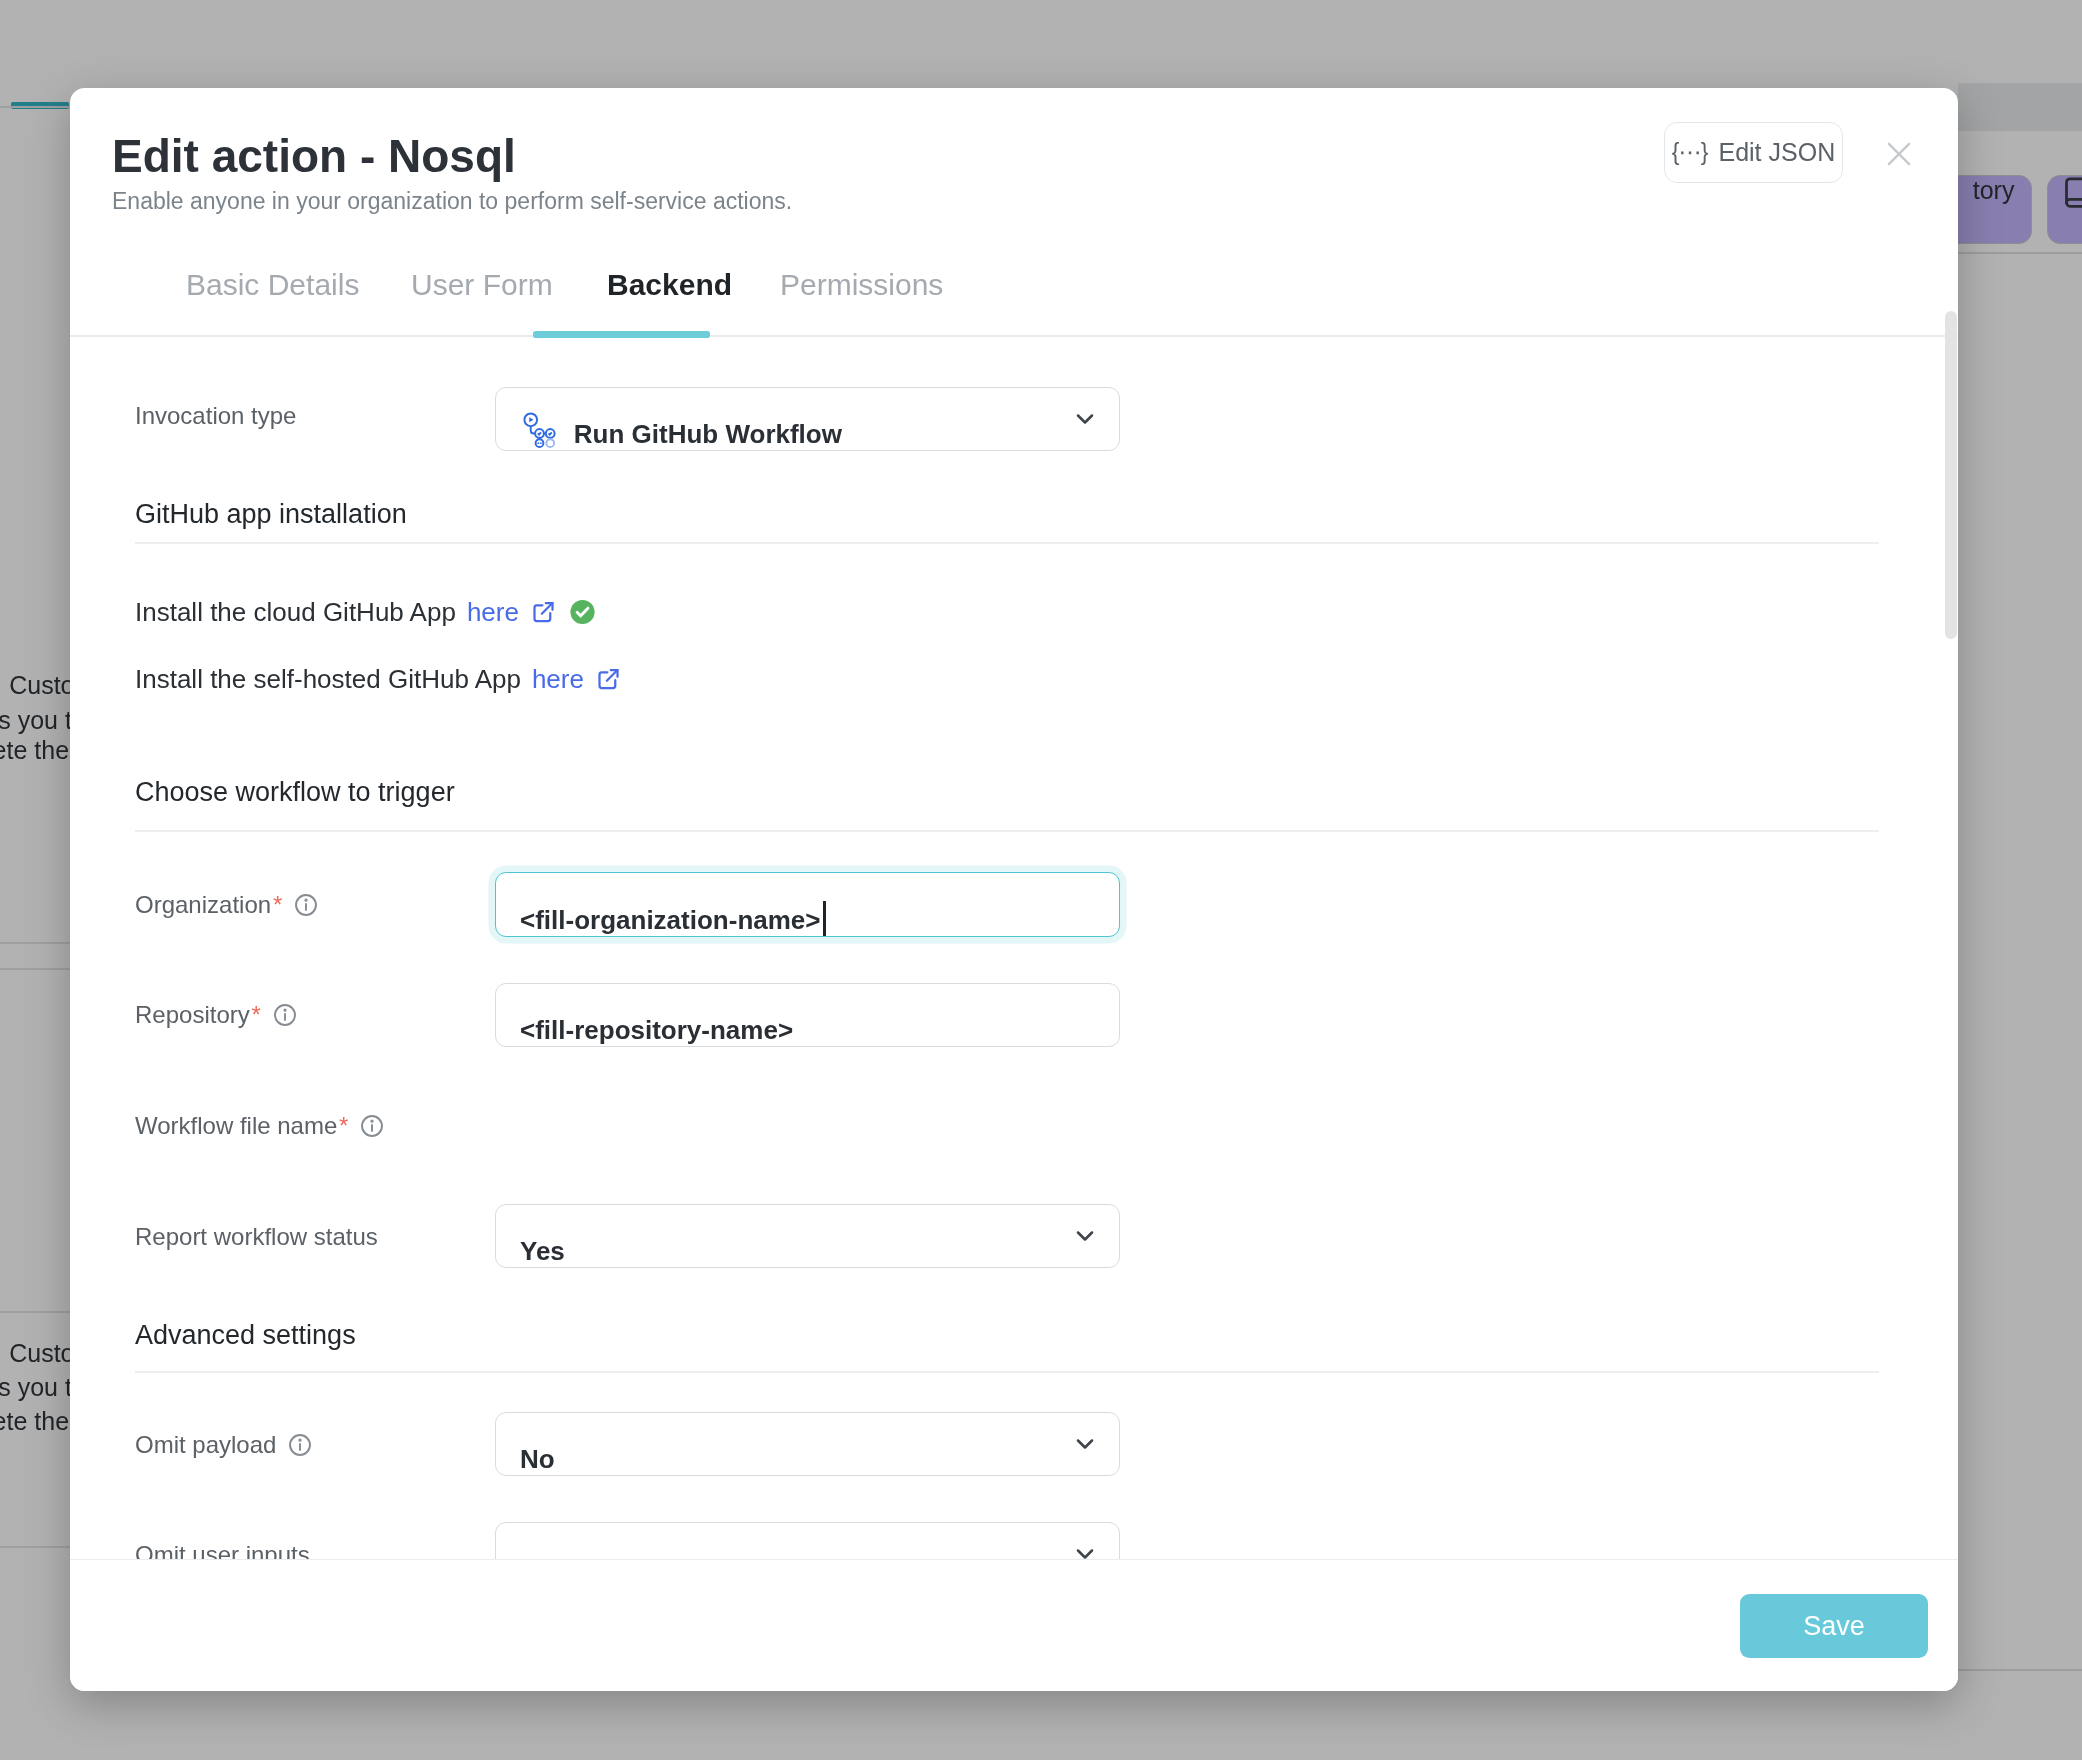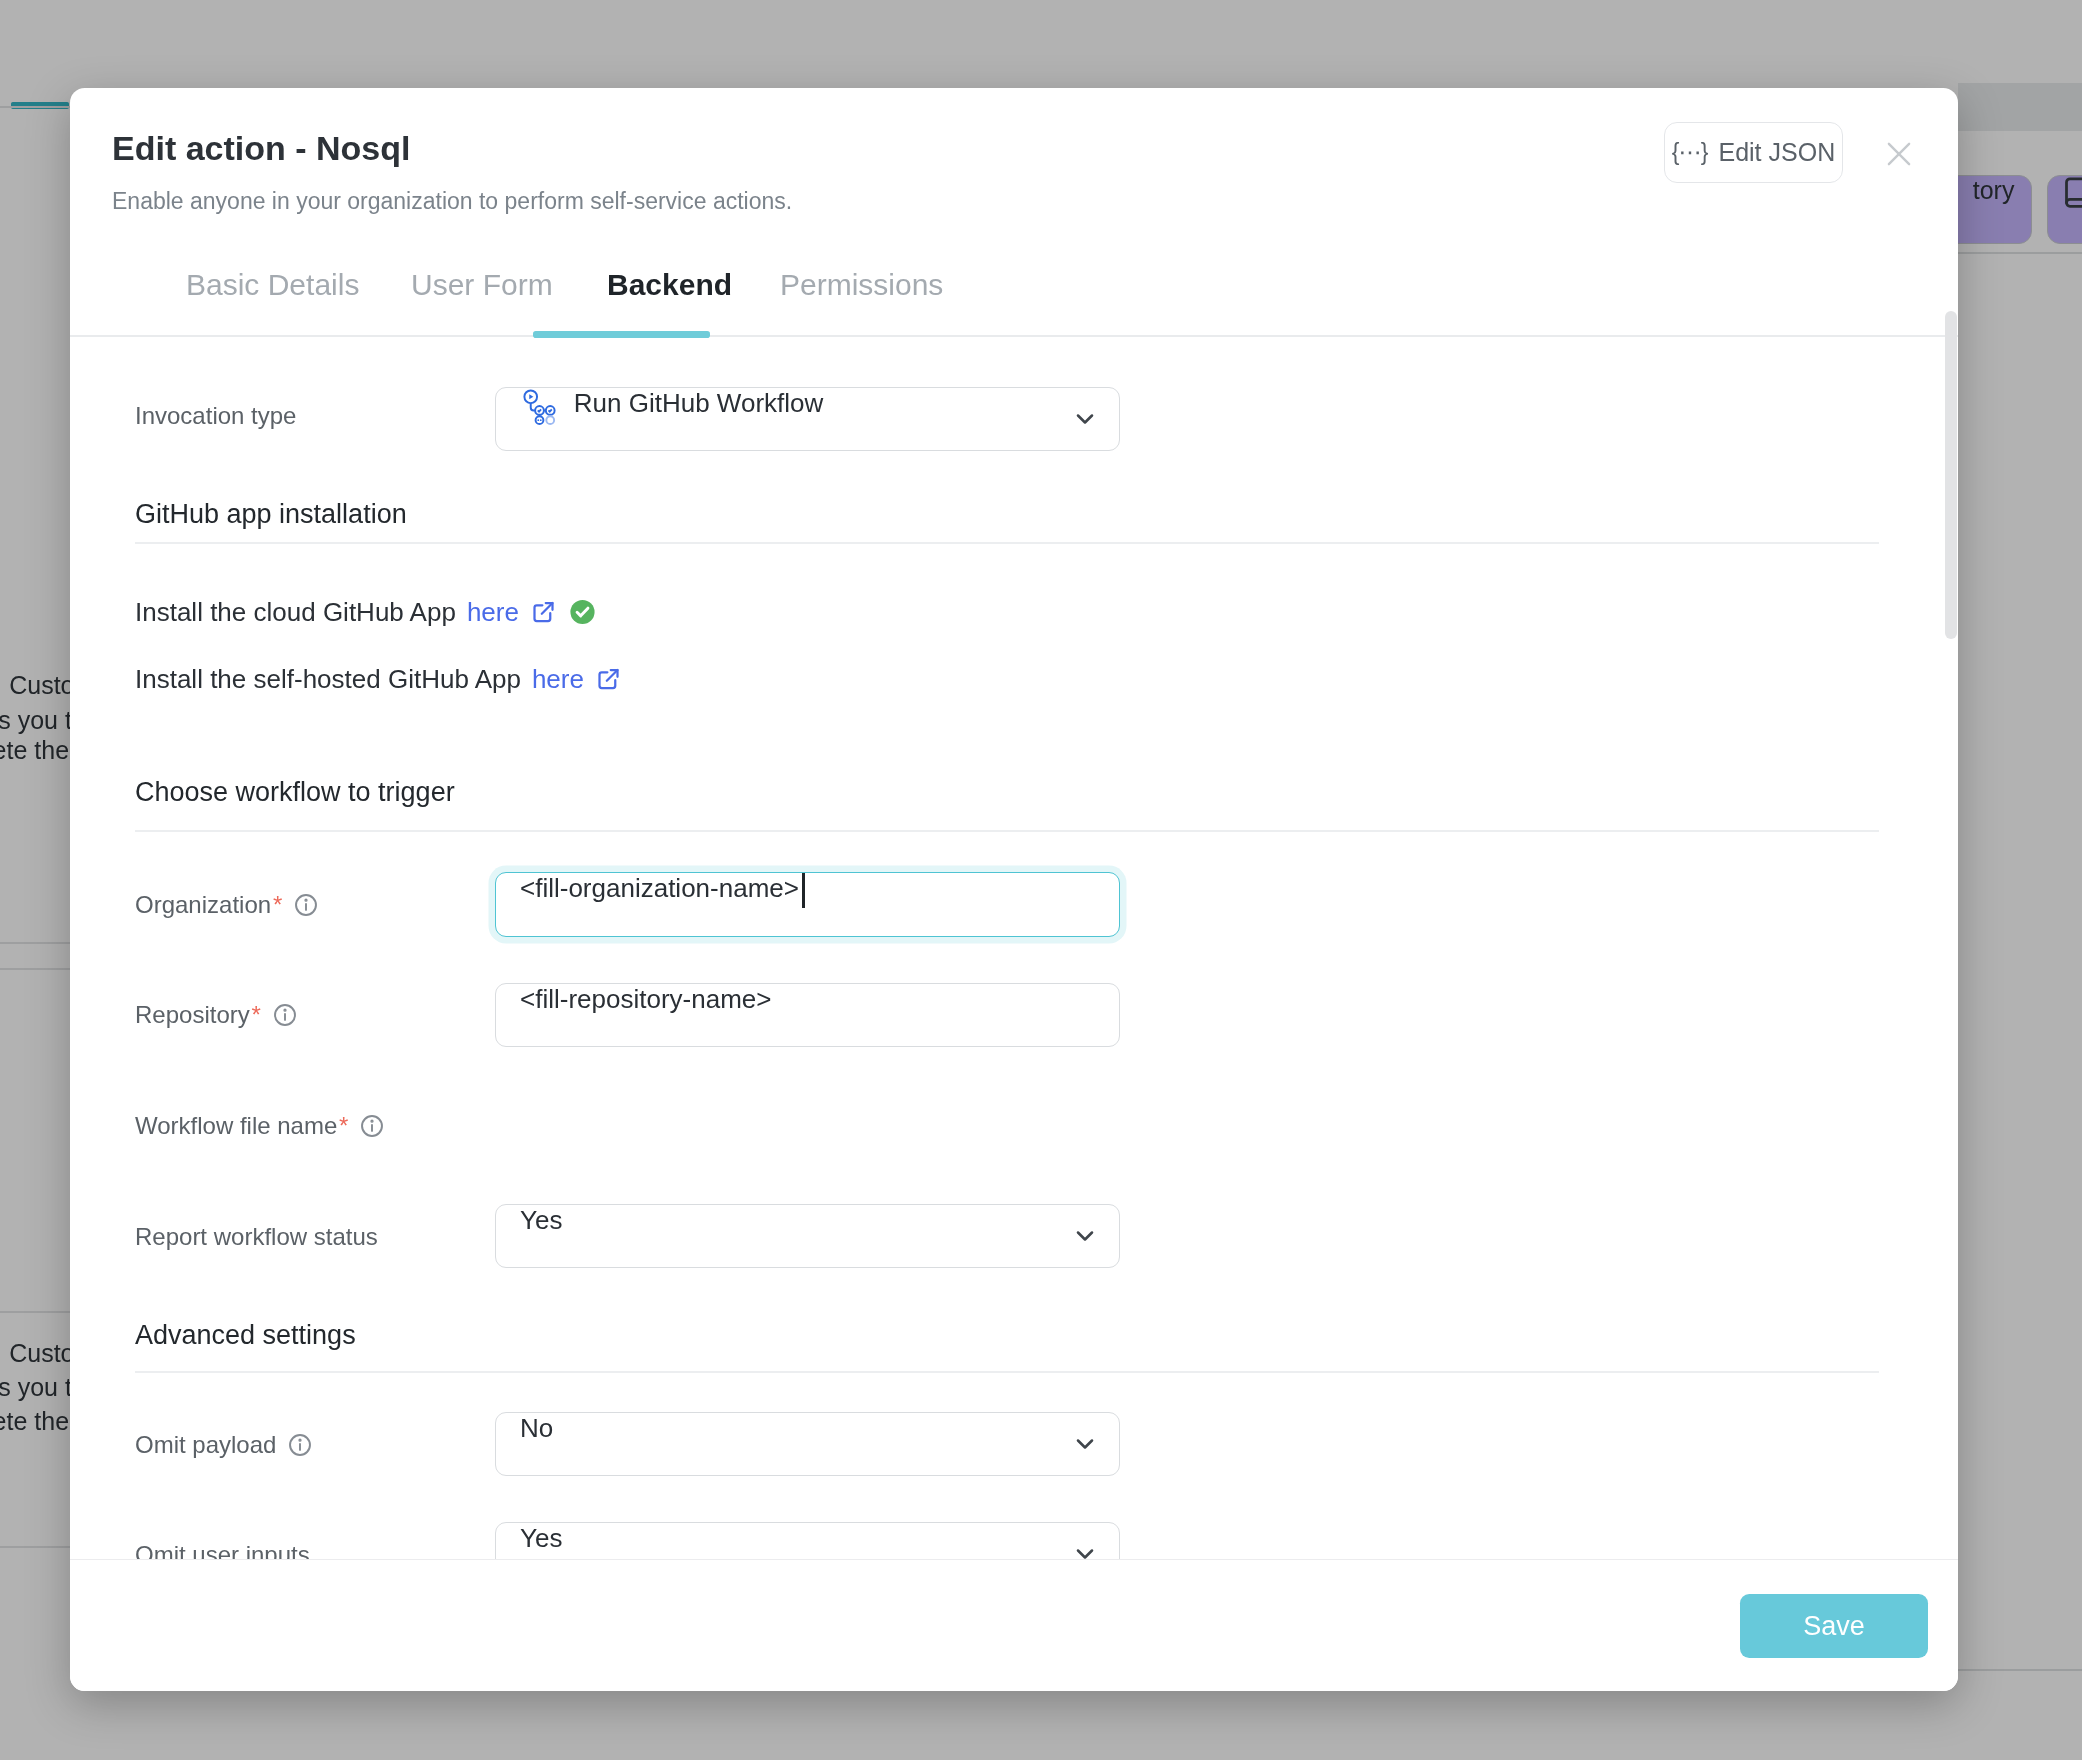--- a/index.html
+++ b/index.html
@@ -25,7 +25,7 @@
   
   .modal{position:absolute;left:70px;top:88px;width:1888px;height:1603px;background:#fff;border-radius:14.8px;
          box-shadow:0 13px 44px rgba(0,0,0,0.25);z-index:10;overflow:hidden;}
-  .m-title{position:absolute;left:42px;top:41px;font-size:34px;font-weight:600;color:#2d3238;}
+  .m-title{position:absolute;left:42px;top:41px;font-size:46px;font-weight:600;color:#2d3238;}
   .m-sub{position:absolute;left:42px;top:100px;font-size:23px;color:#7b838b;}
   .editjson{position:absolute;left:1594px;top:34px;width:179px;height:61px;border:1.8px solid #e4e6e9;border-radius:13px;
             background:#fff;display:flex;align-items:center;justify-content:center;gap:11px;box-sizing:border-box;cursor:pointer;}

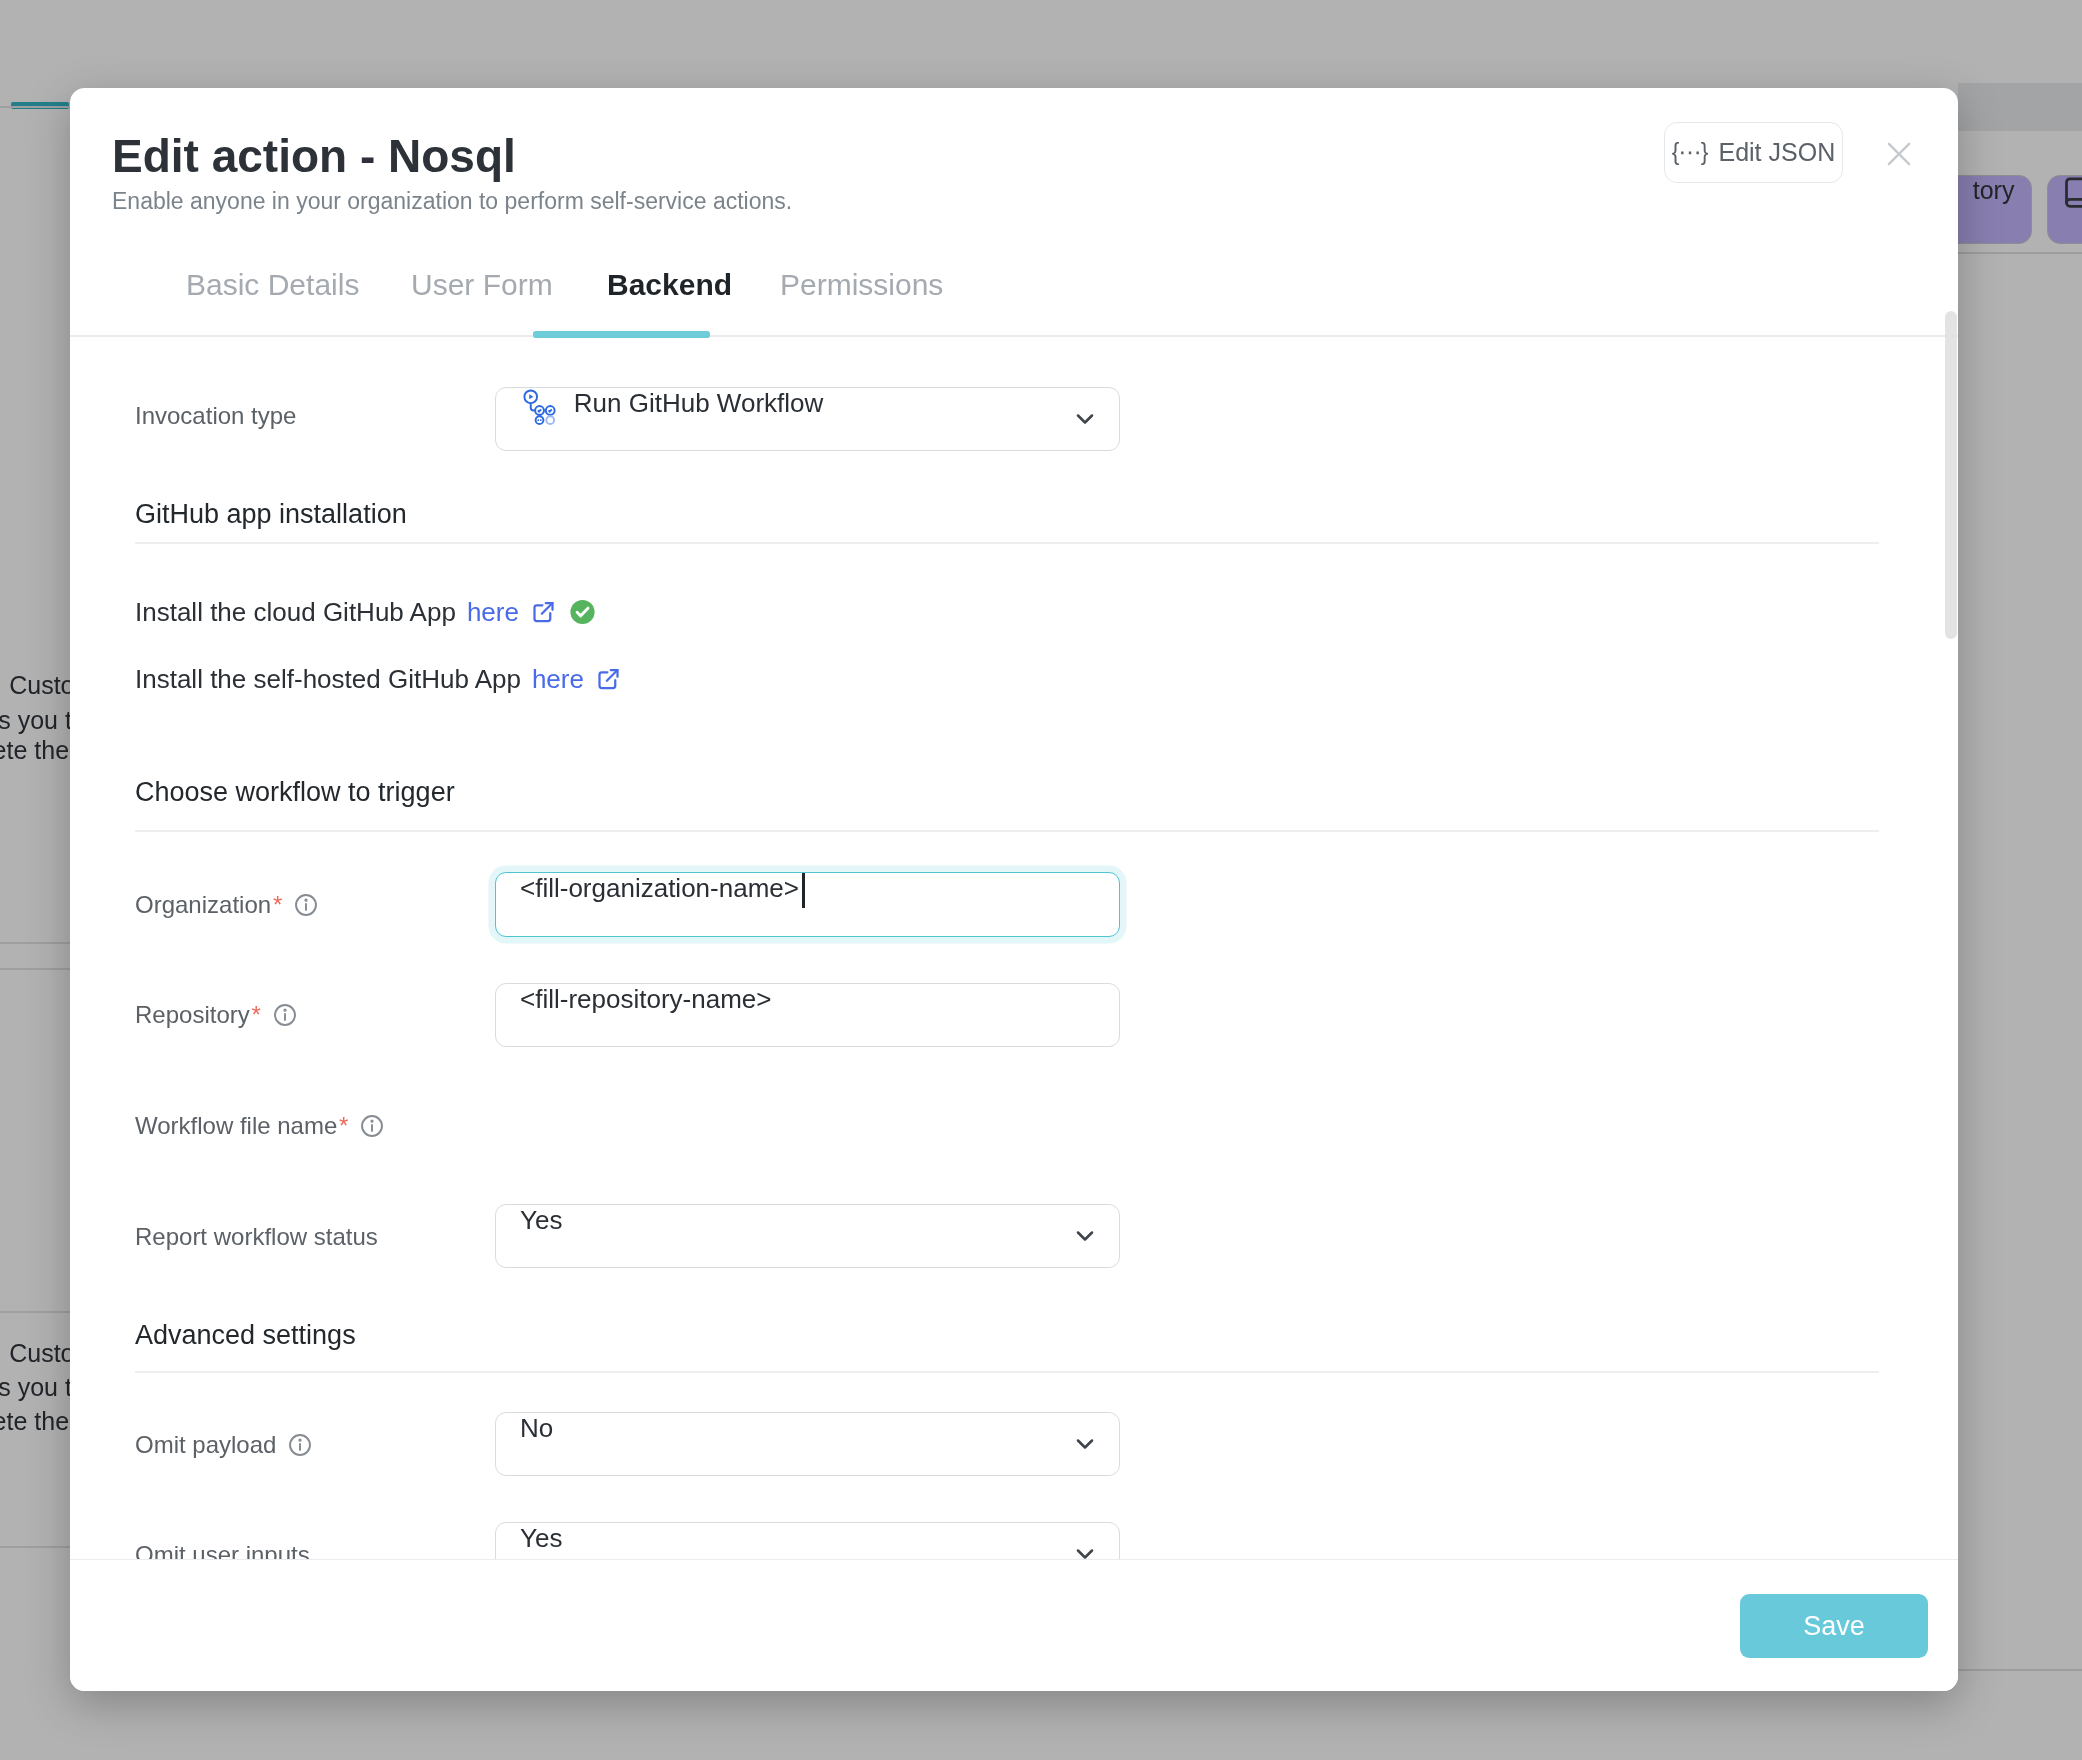--- a/index.html
+++ b/index.html
@@ -42,7 +42,7 @@
           display:flex;align-items:center;gap:11px;white-space:nowrap;}
   .req{color:#ed6a5a;margin-left:1.8px;}
   .ctl{position:absolute;left:425px;width:625px;height:64px;border:1.8px solid #d9dcdf;border-radius:11px;background:#fff;
-       display:flex;align-items:flex-start;padding:0 24px;font-size:26px;color:#2a2f35;box-sizing:border-box;cursor:pointer;}
+       display:flex;align-items:flex-end;padding:0 24px;font-size:26px;color:#2a2f35;box-sizing:border-box;cursor:pointer;font-weight:bold;}
   .ctl .chev{position:absolute;right:20px;top:50%;transform:translateY(-50%);}
   .ctl.focused{border-color:#4fc4d3;box-shadow:0 0 0 6.5px #e3f6f8;}
   .caret{display:inline-block;width:2.8px;height:35px;background:#1f2428;margin-left:2.8px;vertical-align:middle;}

